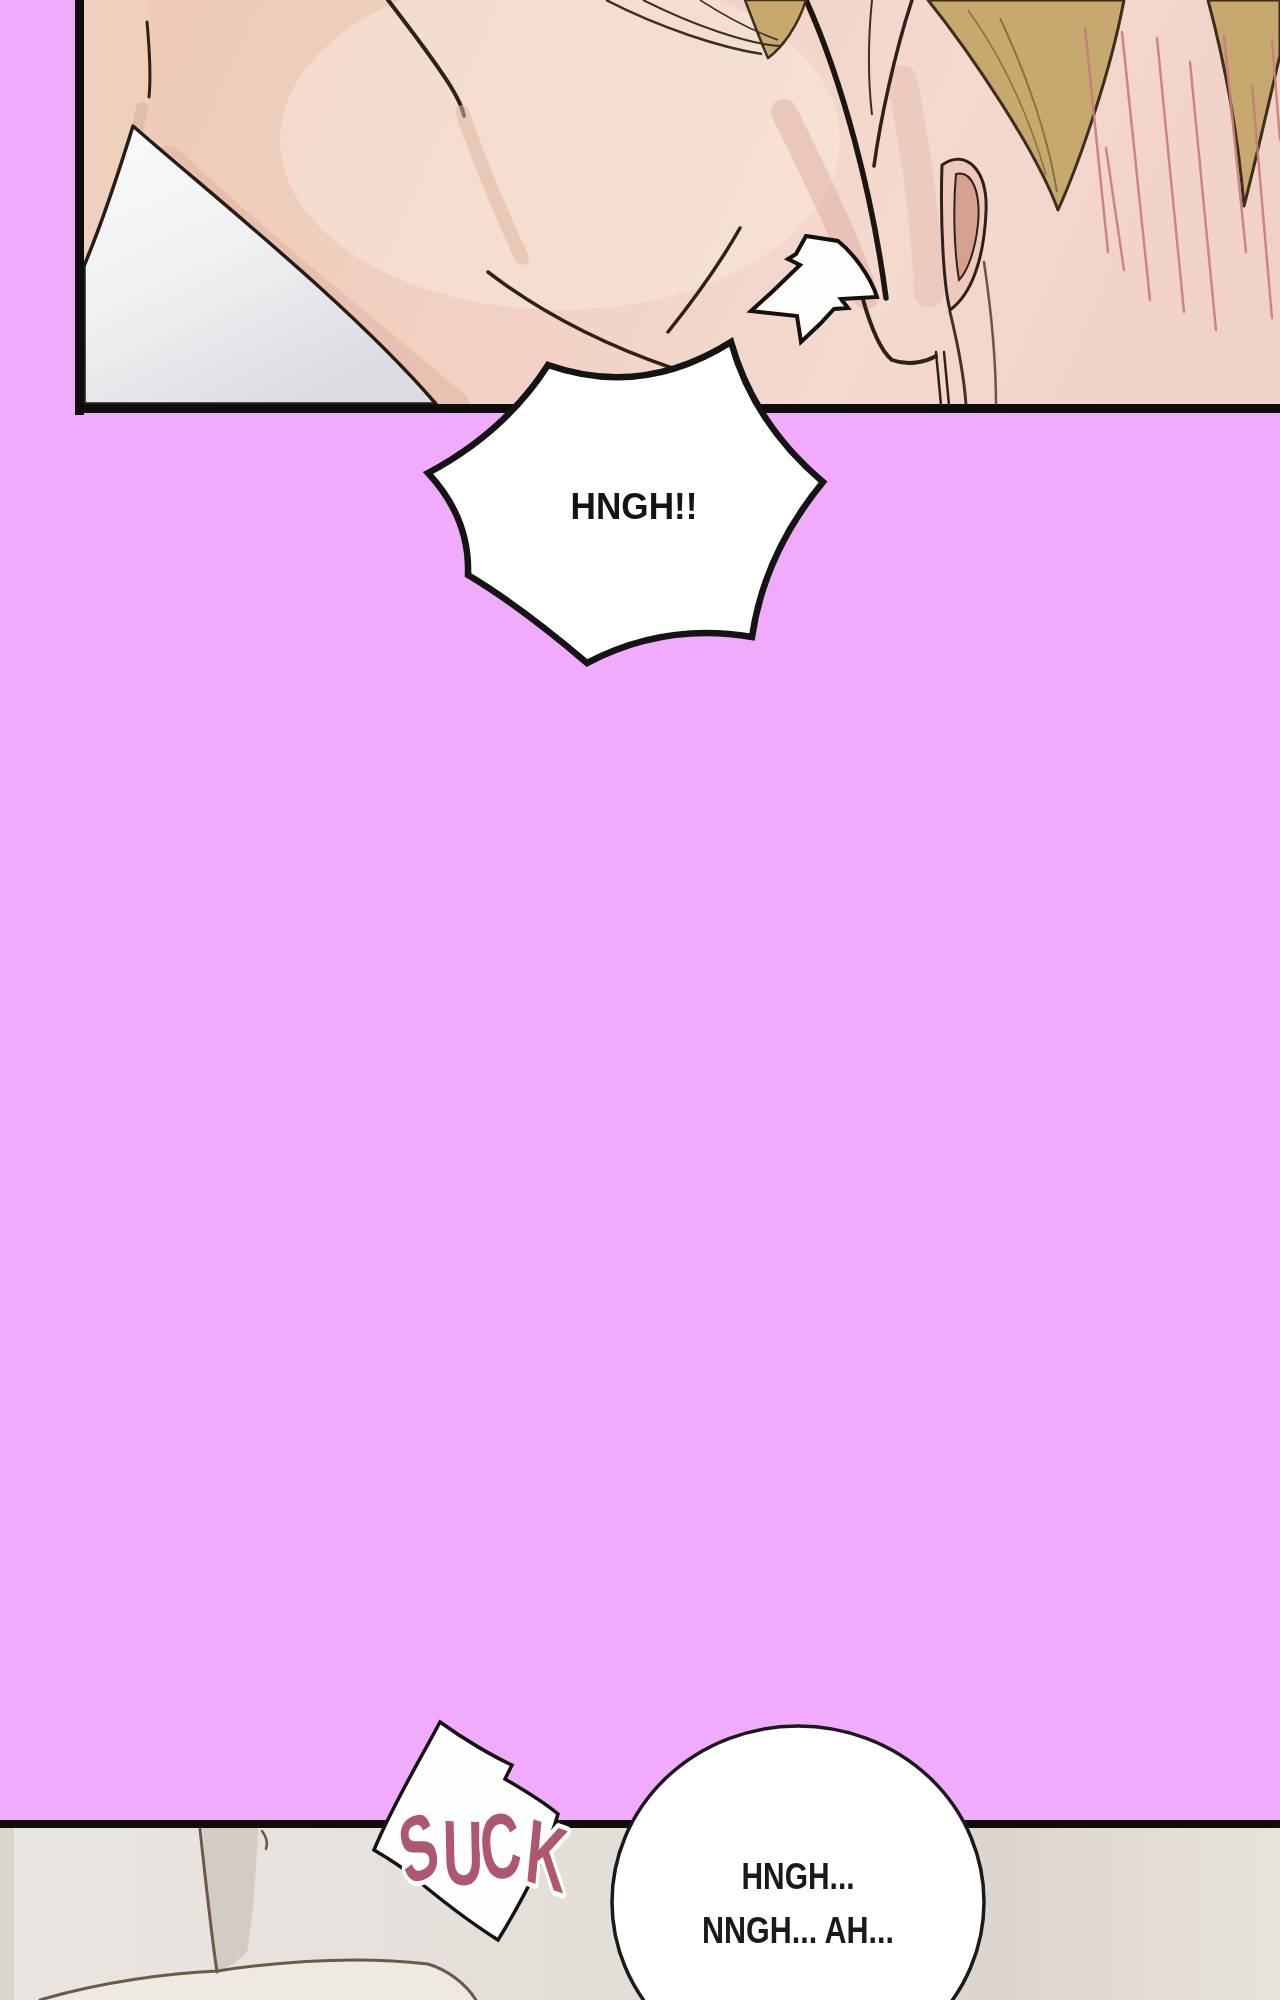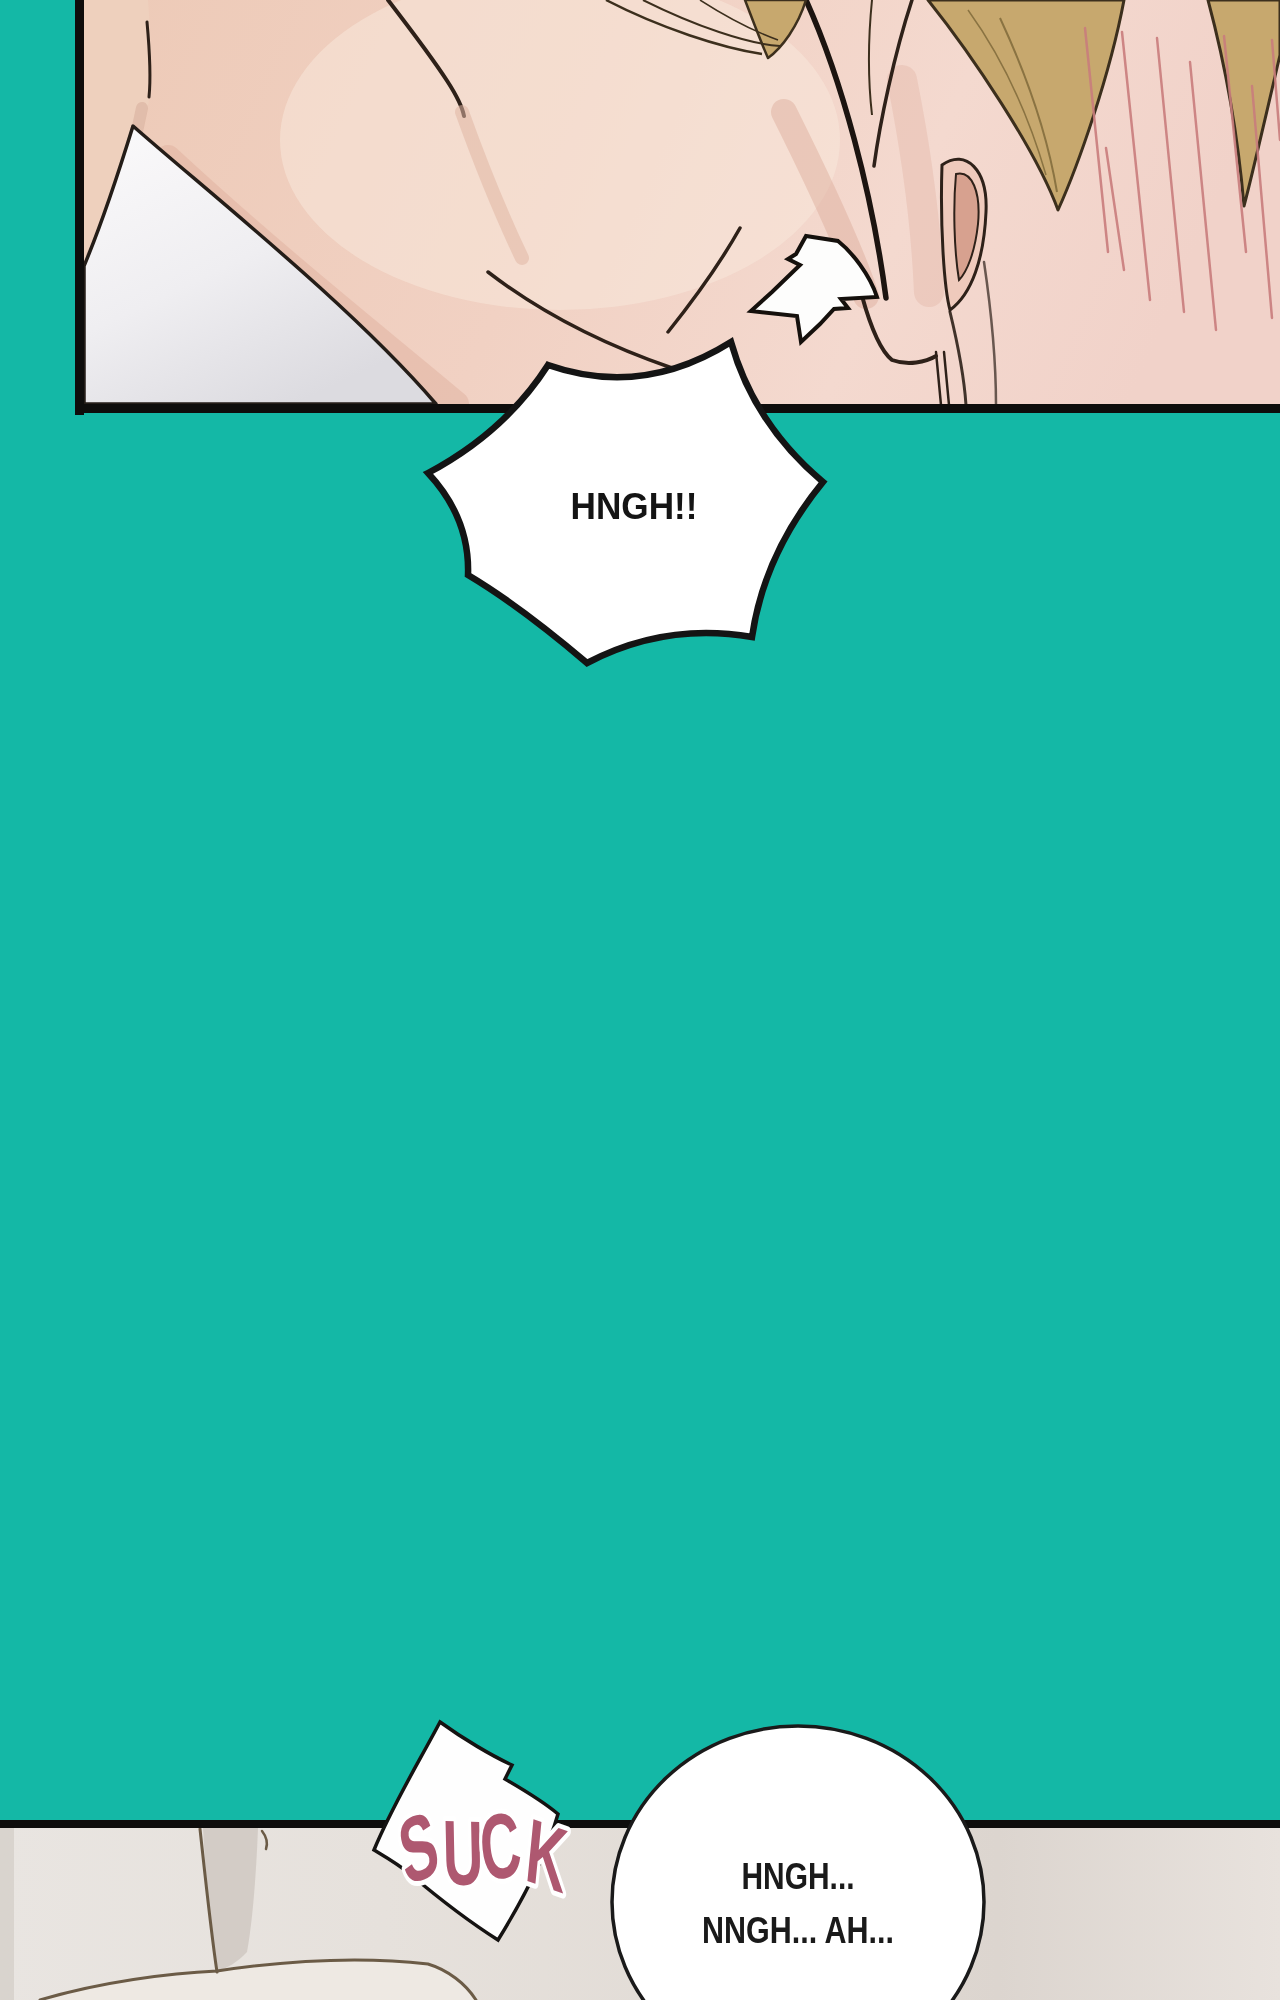--- a/index.html
+++ b/index.html
@@ -6,7 +6,7 @@
   .page{
     position:relative;
     width:1280px;height:2000px;
-    background:#14b8a6;
+    background:#f0abfc;
     overflow:hidden;
     font-family:"Liberation Sans", sans-serif;
   }

